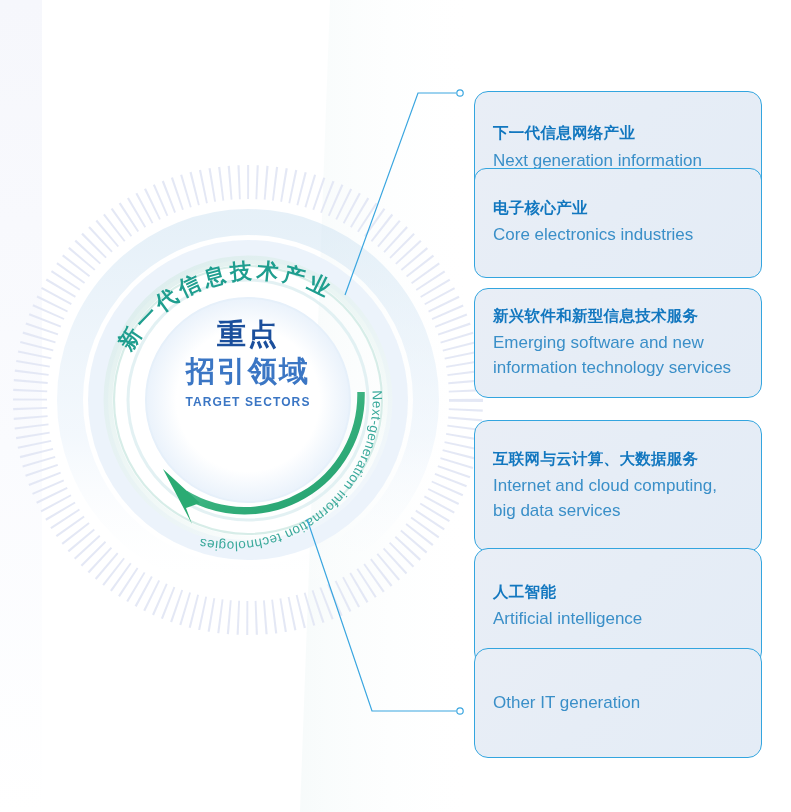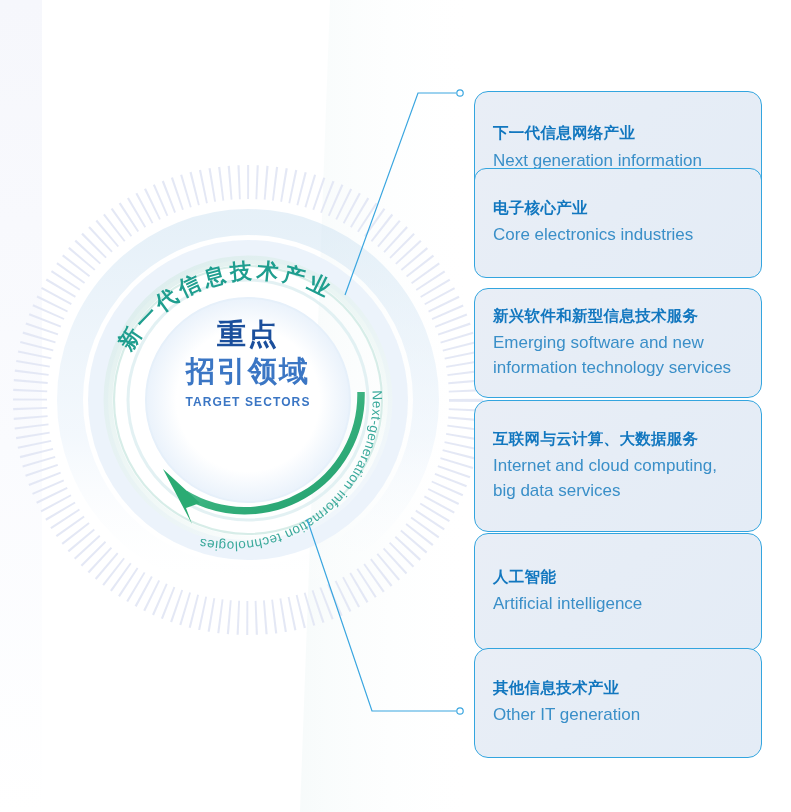--- a/index.html
+++ b/index.html
@@ -200,7 +200,7 @@
     <div class="card-sub">Emerging software and new information technology services</div>
   </div>
 
-  <div class="card" style="top:400px; height:132px;justify-content:center;">
+  <div class="card" style="top:420px; height:132px;justify-content:center;">
     <div class="card-title">互联网与云计算、大数据服务</div>
     <div class="card-sub">Internet and cloud computing, big data services</div>
   </div>

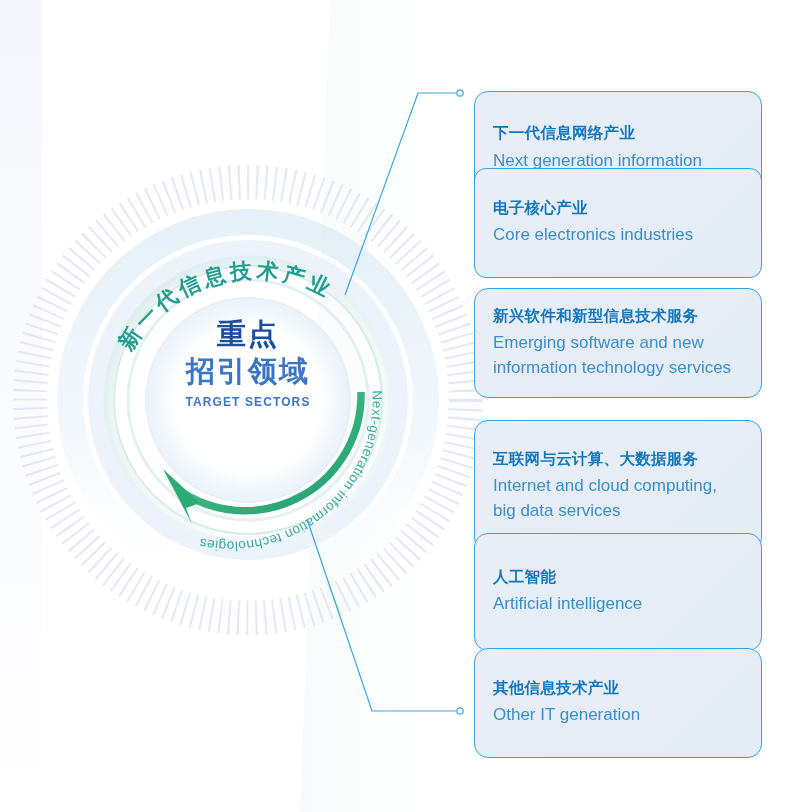--- a/index.html
+++ b/index.html
@@ -205,7 +205,7 @@
     <div class="card-sub">Internet and cloud computing, big data services</div>
   </div>
 
-  <div class="card" style="top:533px; height:118px;">
+  <div class="card" style="top:548px; height:118px;">
     <div class="card-title">人工智能</div>
     <div class="card-sub">Artificial intelligence</div>
   </div>

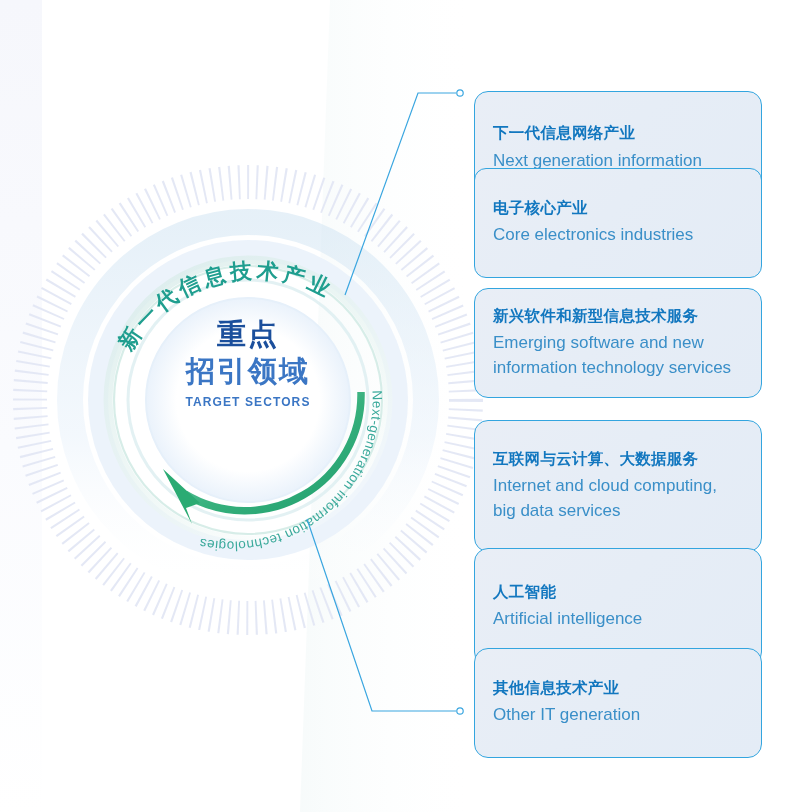--- a/index.html
+++ b/index.html
@@ -211,7 +211,6 @@
   </div>
 
   <div class="card" style="top:648px; height:110px;">
-    <div class="card-title">其他信息技术产业</div>
     <div class="card-sub">Other IT generation</div>
   </div>
 

